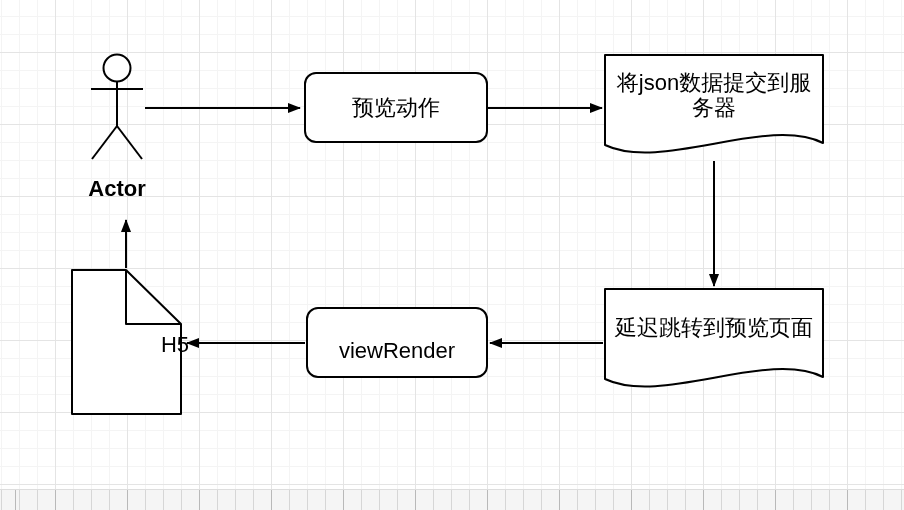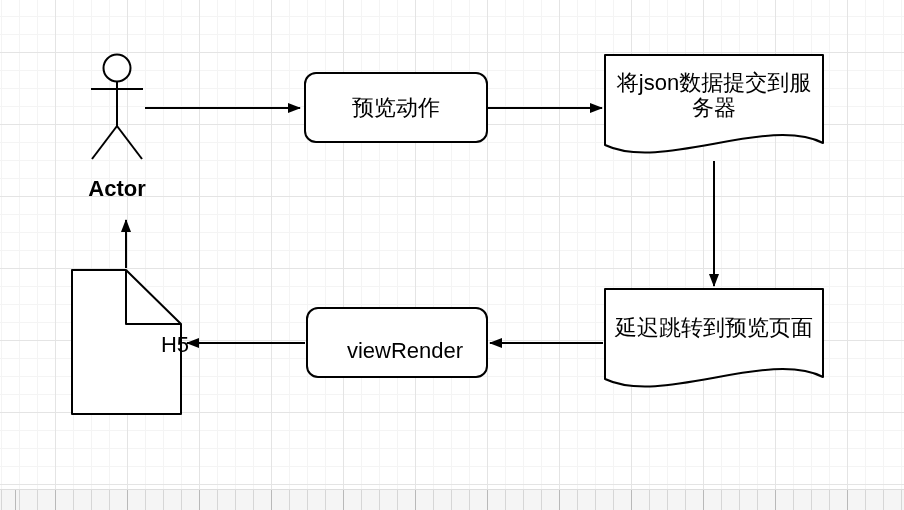--- a/index.html
+++ b/index.html
@@ -93,7 +93,7 @@
 
   <div class="lbl" style="left:605px;top:300px;width:218px;height:54px;text-align:center;">延迟跳转到预览页面</div>
 
-  <div class="lbl" style="left:307px;top:308px;width:180px;height:84px;padding-left:8px;">viewRender</div>
+  <div class="lbl" style="left:307px;top:308px;width:180px;height:84px;">viewRender</div>
 
   <div class="lbl" style="left:72px;top:324px;width:110px;height:40px;margin-left:48px;">H5</div>
 

